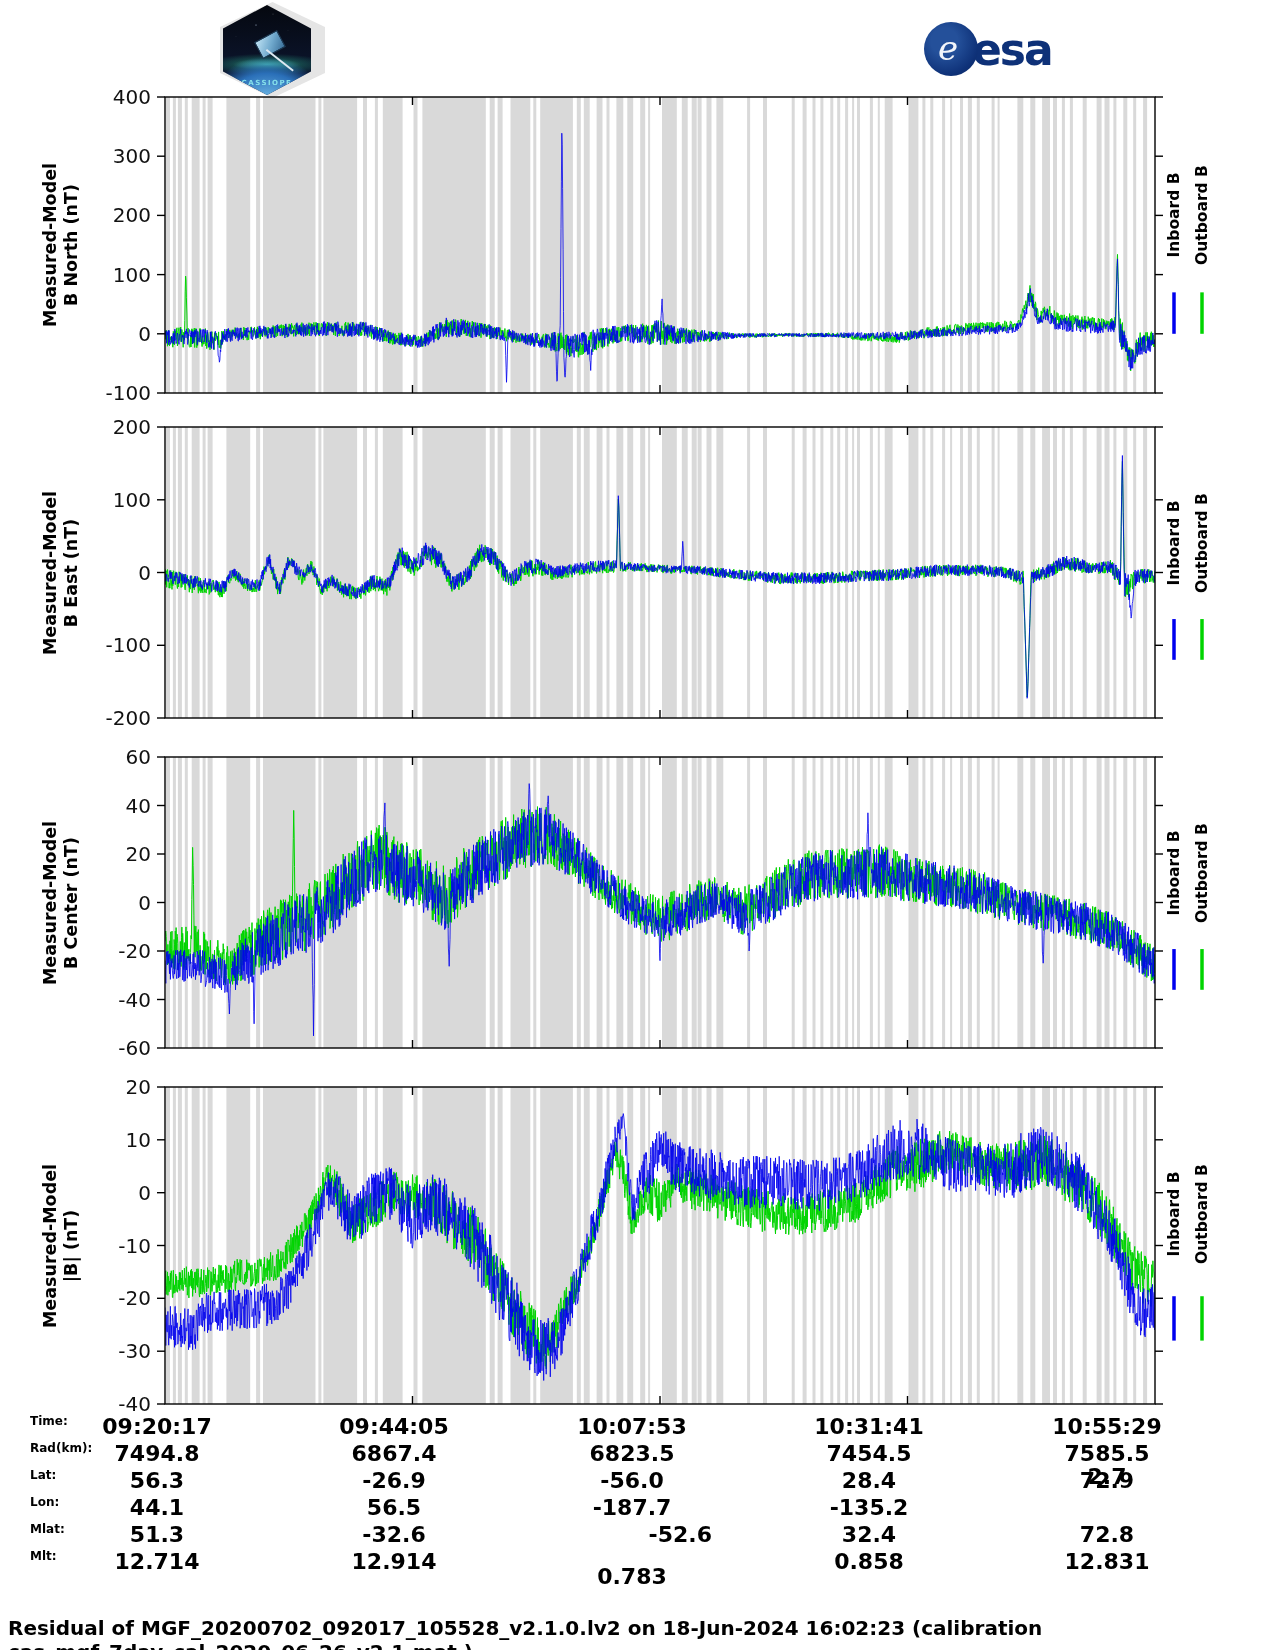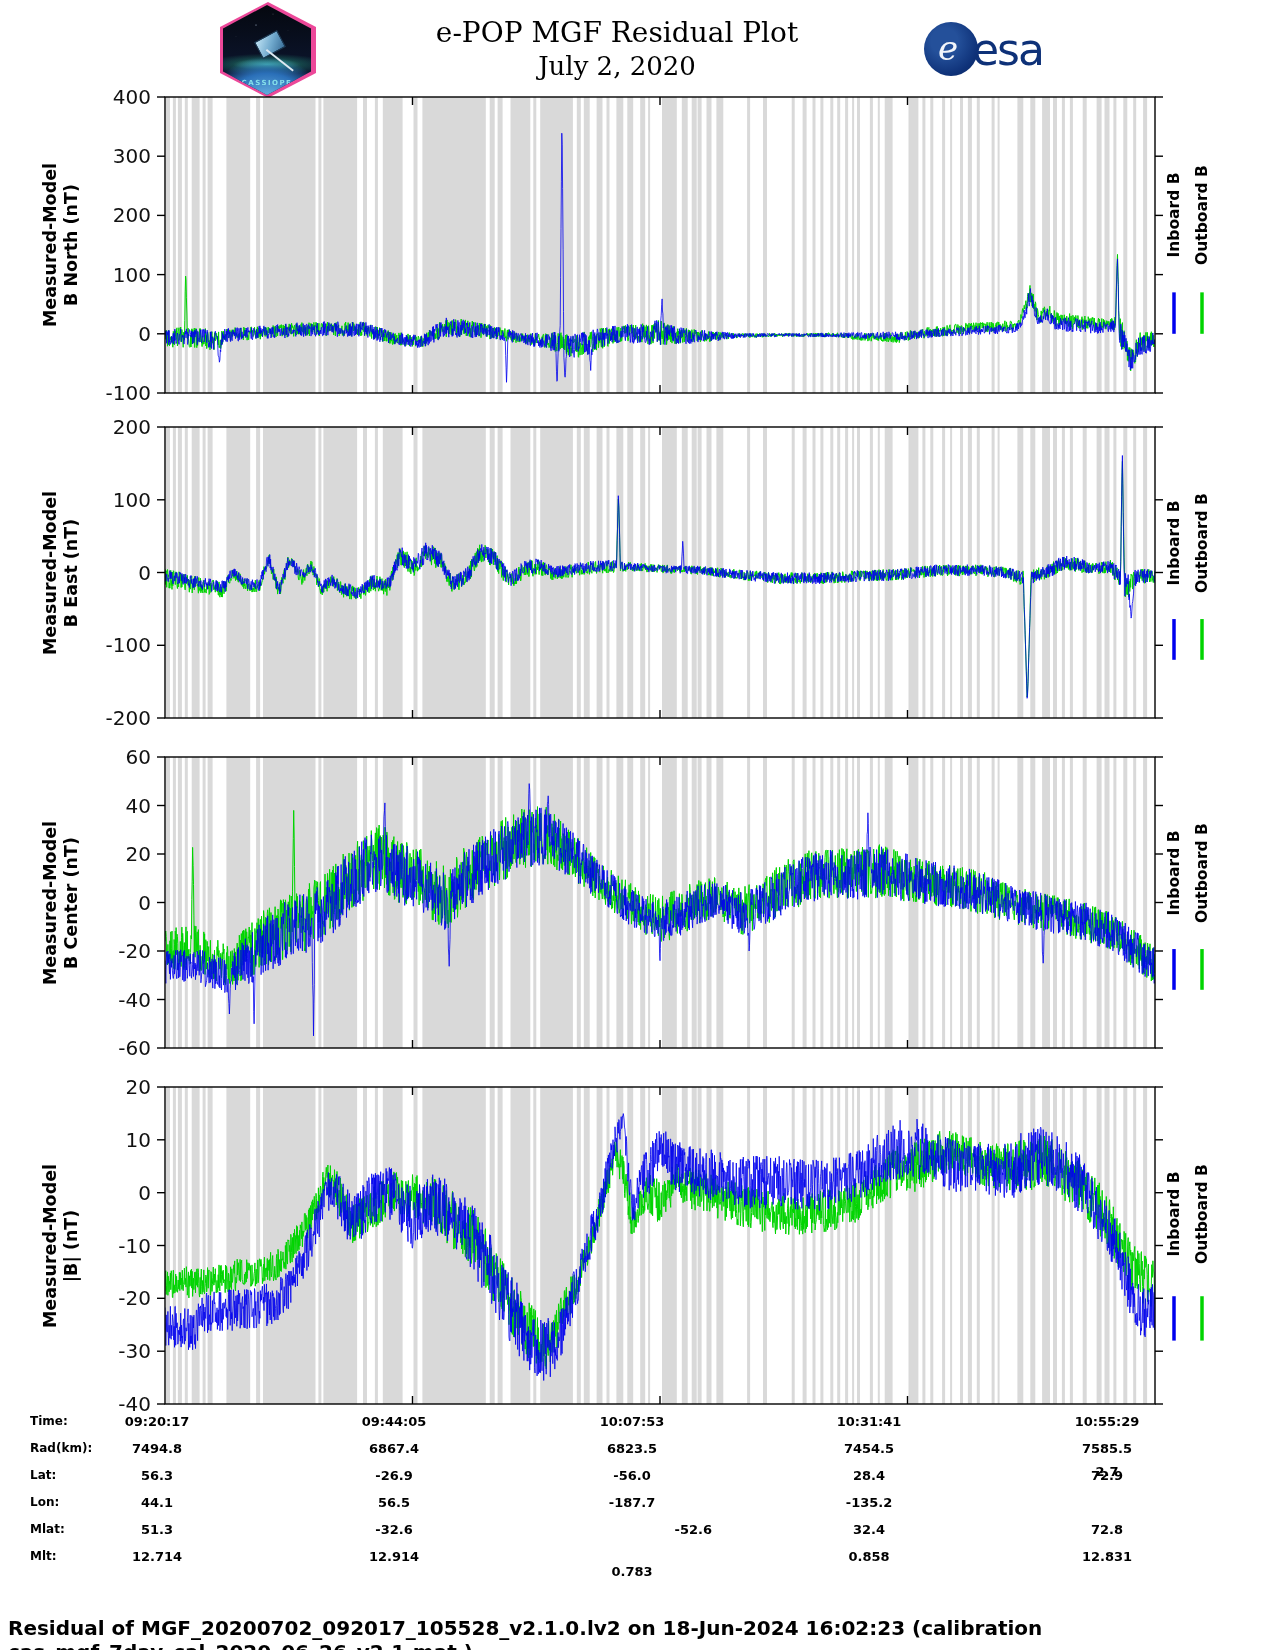--- a/index.html
+++ b/index.html
@@ -64,10 +64,6 @@
     </div>
   </div>
 
-  <div class="title-block">
-    <div class="title-line1">e-POP MGF Residual Plot</div>
-    <div class="title-line2">July 2, 2020</div>
-  </div>
 
   <div class="esa">
     <div class="esa-globe">

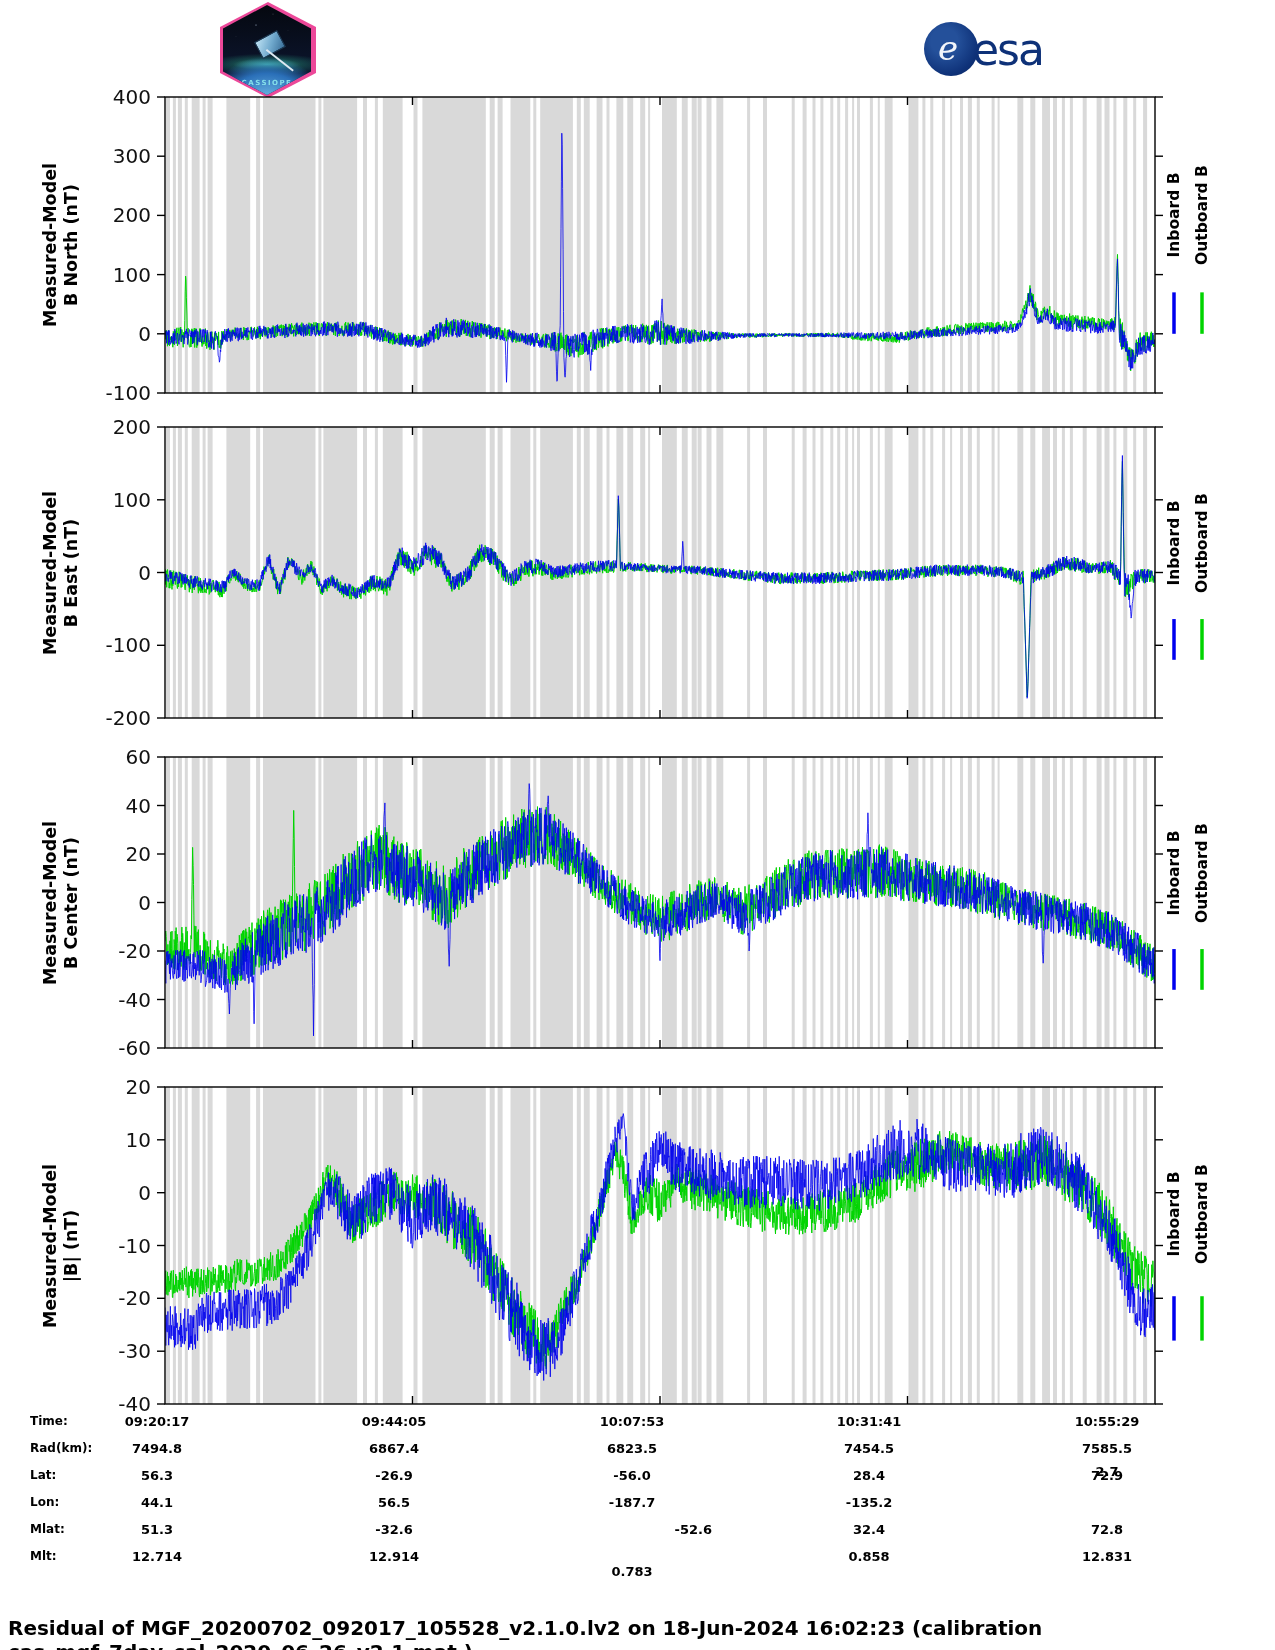--- a/index.html
+++ b/index.html
@@ -37,7 +37,7 @@
         overflow:hidden;}
   .esa-globe .esa-e{position:absolute;left:14px;top:6px;font-family:"DejaVu Serif","Liberation Serif",serif;
         font-style:italic;font-size:34px;color:#f2f5fa;}
-  .esa-word{font-size:44px;font-weight:normal;color:#0e3178;letter-spacing:-2px;margin-left:-6px;
+  .esa-word{font-size:44px;font-weight:bold;color:#0e3178;letter-spacing:-2px;margin-left:-6px;
         font-family:"DejaVu Sans","Liberation Sans",sans-serif;}
   
   .ylabel{position:absolute;transform:rotate(-90deg);text-align:center;font-weight:bold;

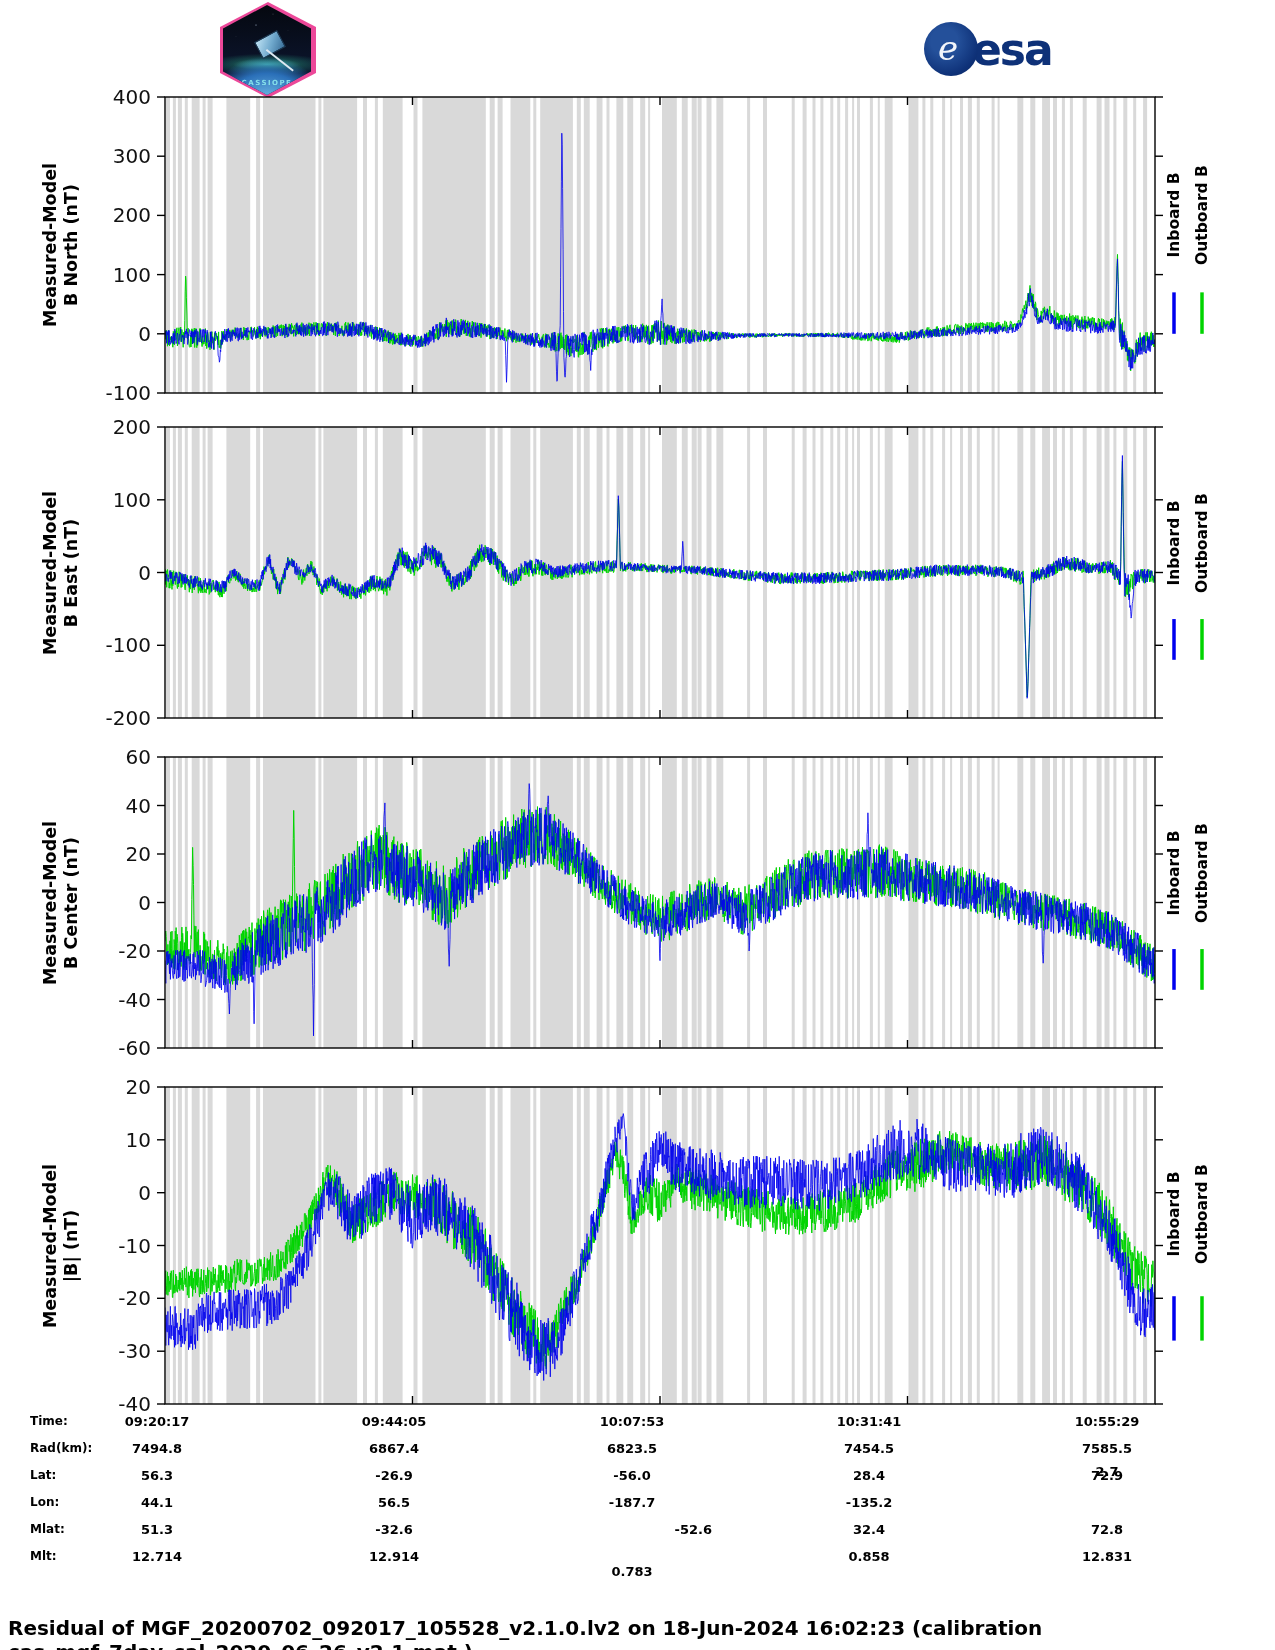--- a/index.html
+++ b/index.html
@@ -11,9 +11,9 @@
   .title-line1{font-size:28px;line-height:34px;}
   .title-line2{font-size:26px;line-height:32px;}
   
-  .patch{position:absolute;left:220px;top:2px;width:96px;height:96px;
+  .patch{position:absolute;left:220px;top:2px;width:105px;height:96px;
          clip-path:polygon(50% 0%,100% 26%,100% 74%,50% 100%,0% 74%,0% 26%);
-         background:#ec4899;}
+         background:#e5e5e5;}
   .patch-inner{position:absolute;left:3px;top:3px;width:88px;height:90px;
          clip-path:polygon(50% 0%,100% 26%,100% 74%,50% 100%,0% 74%,0% 26%);
          background:

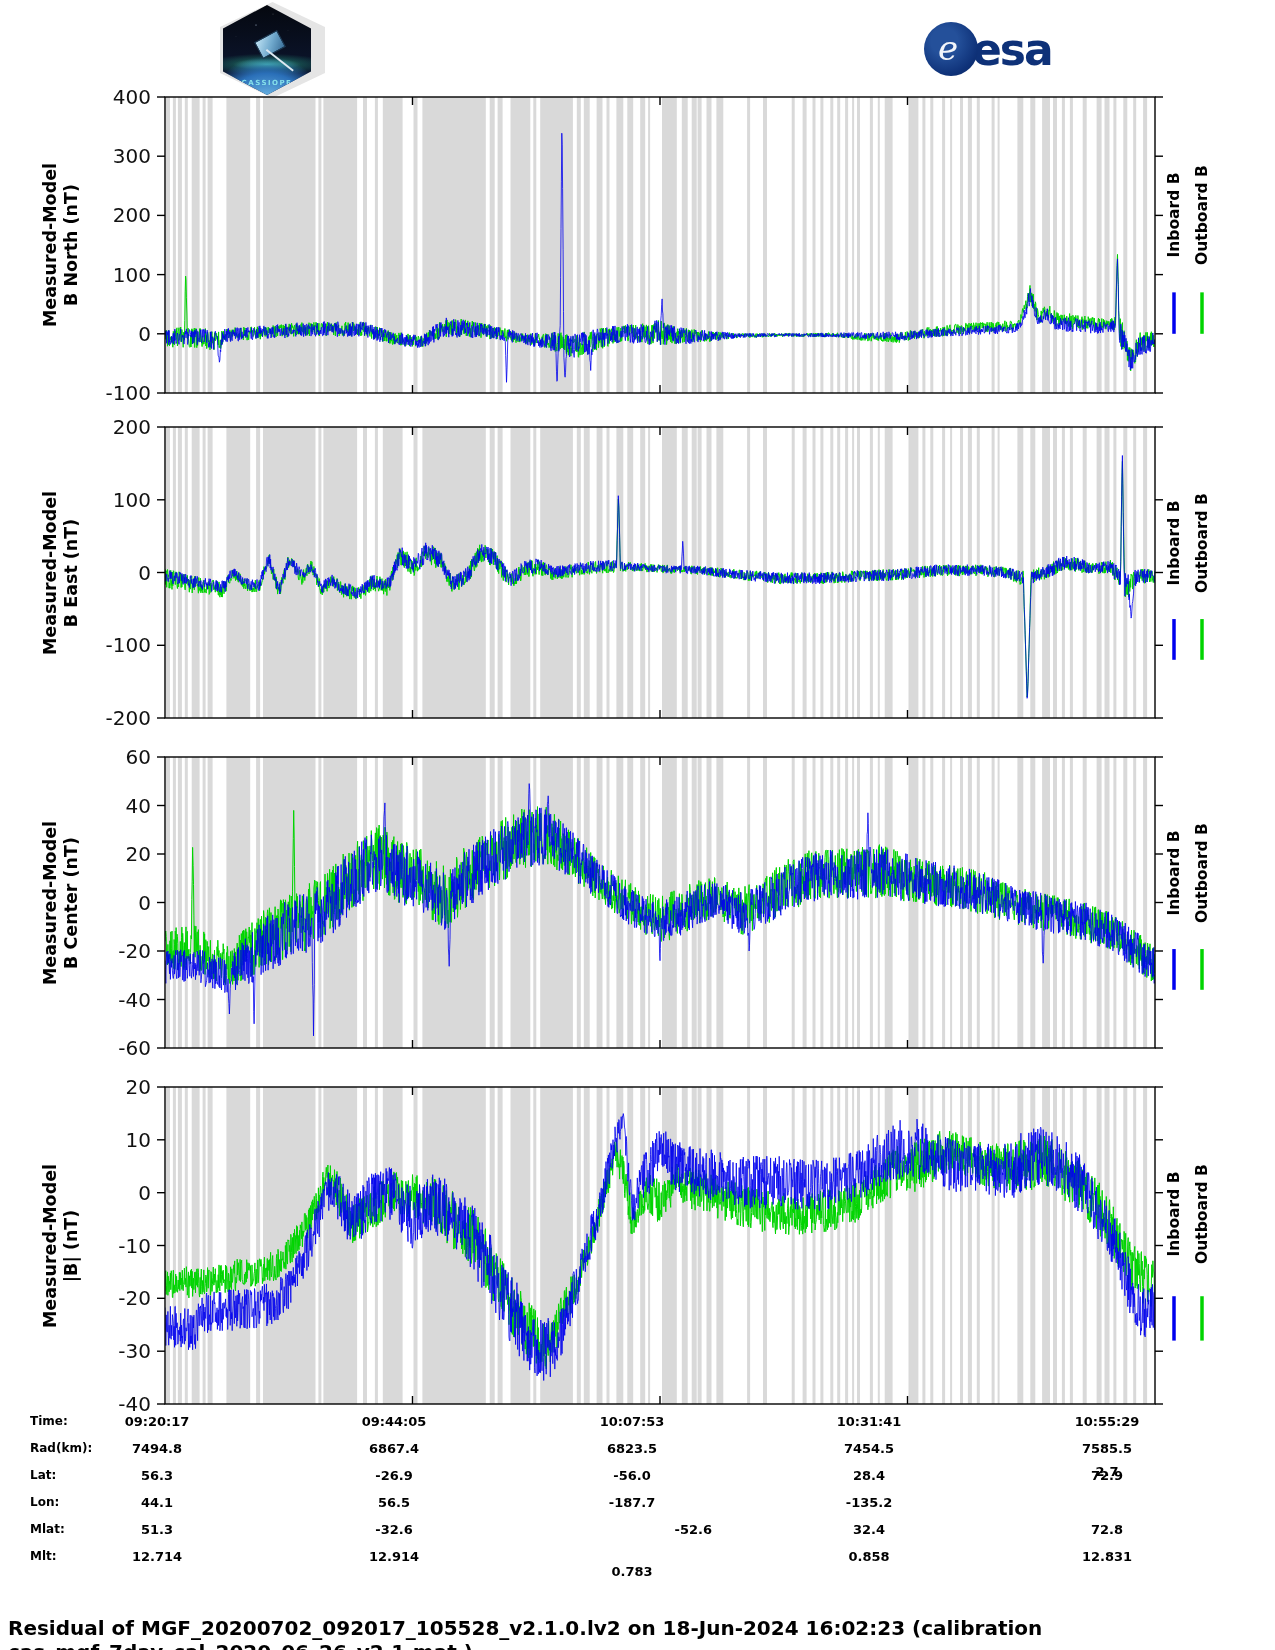--- a/index.html
+++ b/index.html
@@ -46,7 +46,7 @@
         white-space:nowrap;text-align:center;}
   
   .tbl-label{position:absolute;left:30px;font-weight:bold;font-size:12px;}
-  .tbl-val{position:absolute;width:160px;text-align:center;font-weight:bold;font-size:13px;}
+  .tbl-val{position:absolute;width:160px;text-align:center;font-weight:bold;font-size:22px;}
   .footer{position:absolute;left:8px;top:1616px;width:1262px;font-weight:bold;font-size:20px;}
   svg{position:absolute;left:0;top:0;}
 </style>

